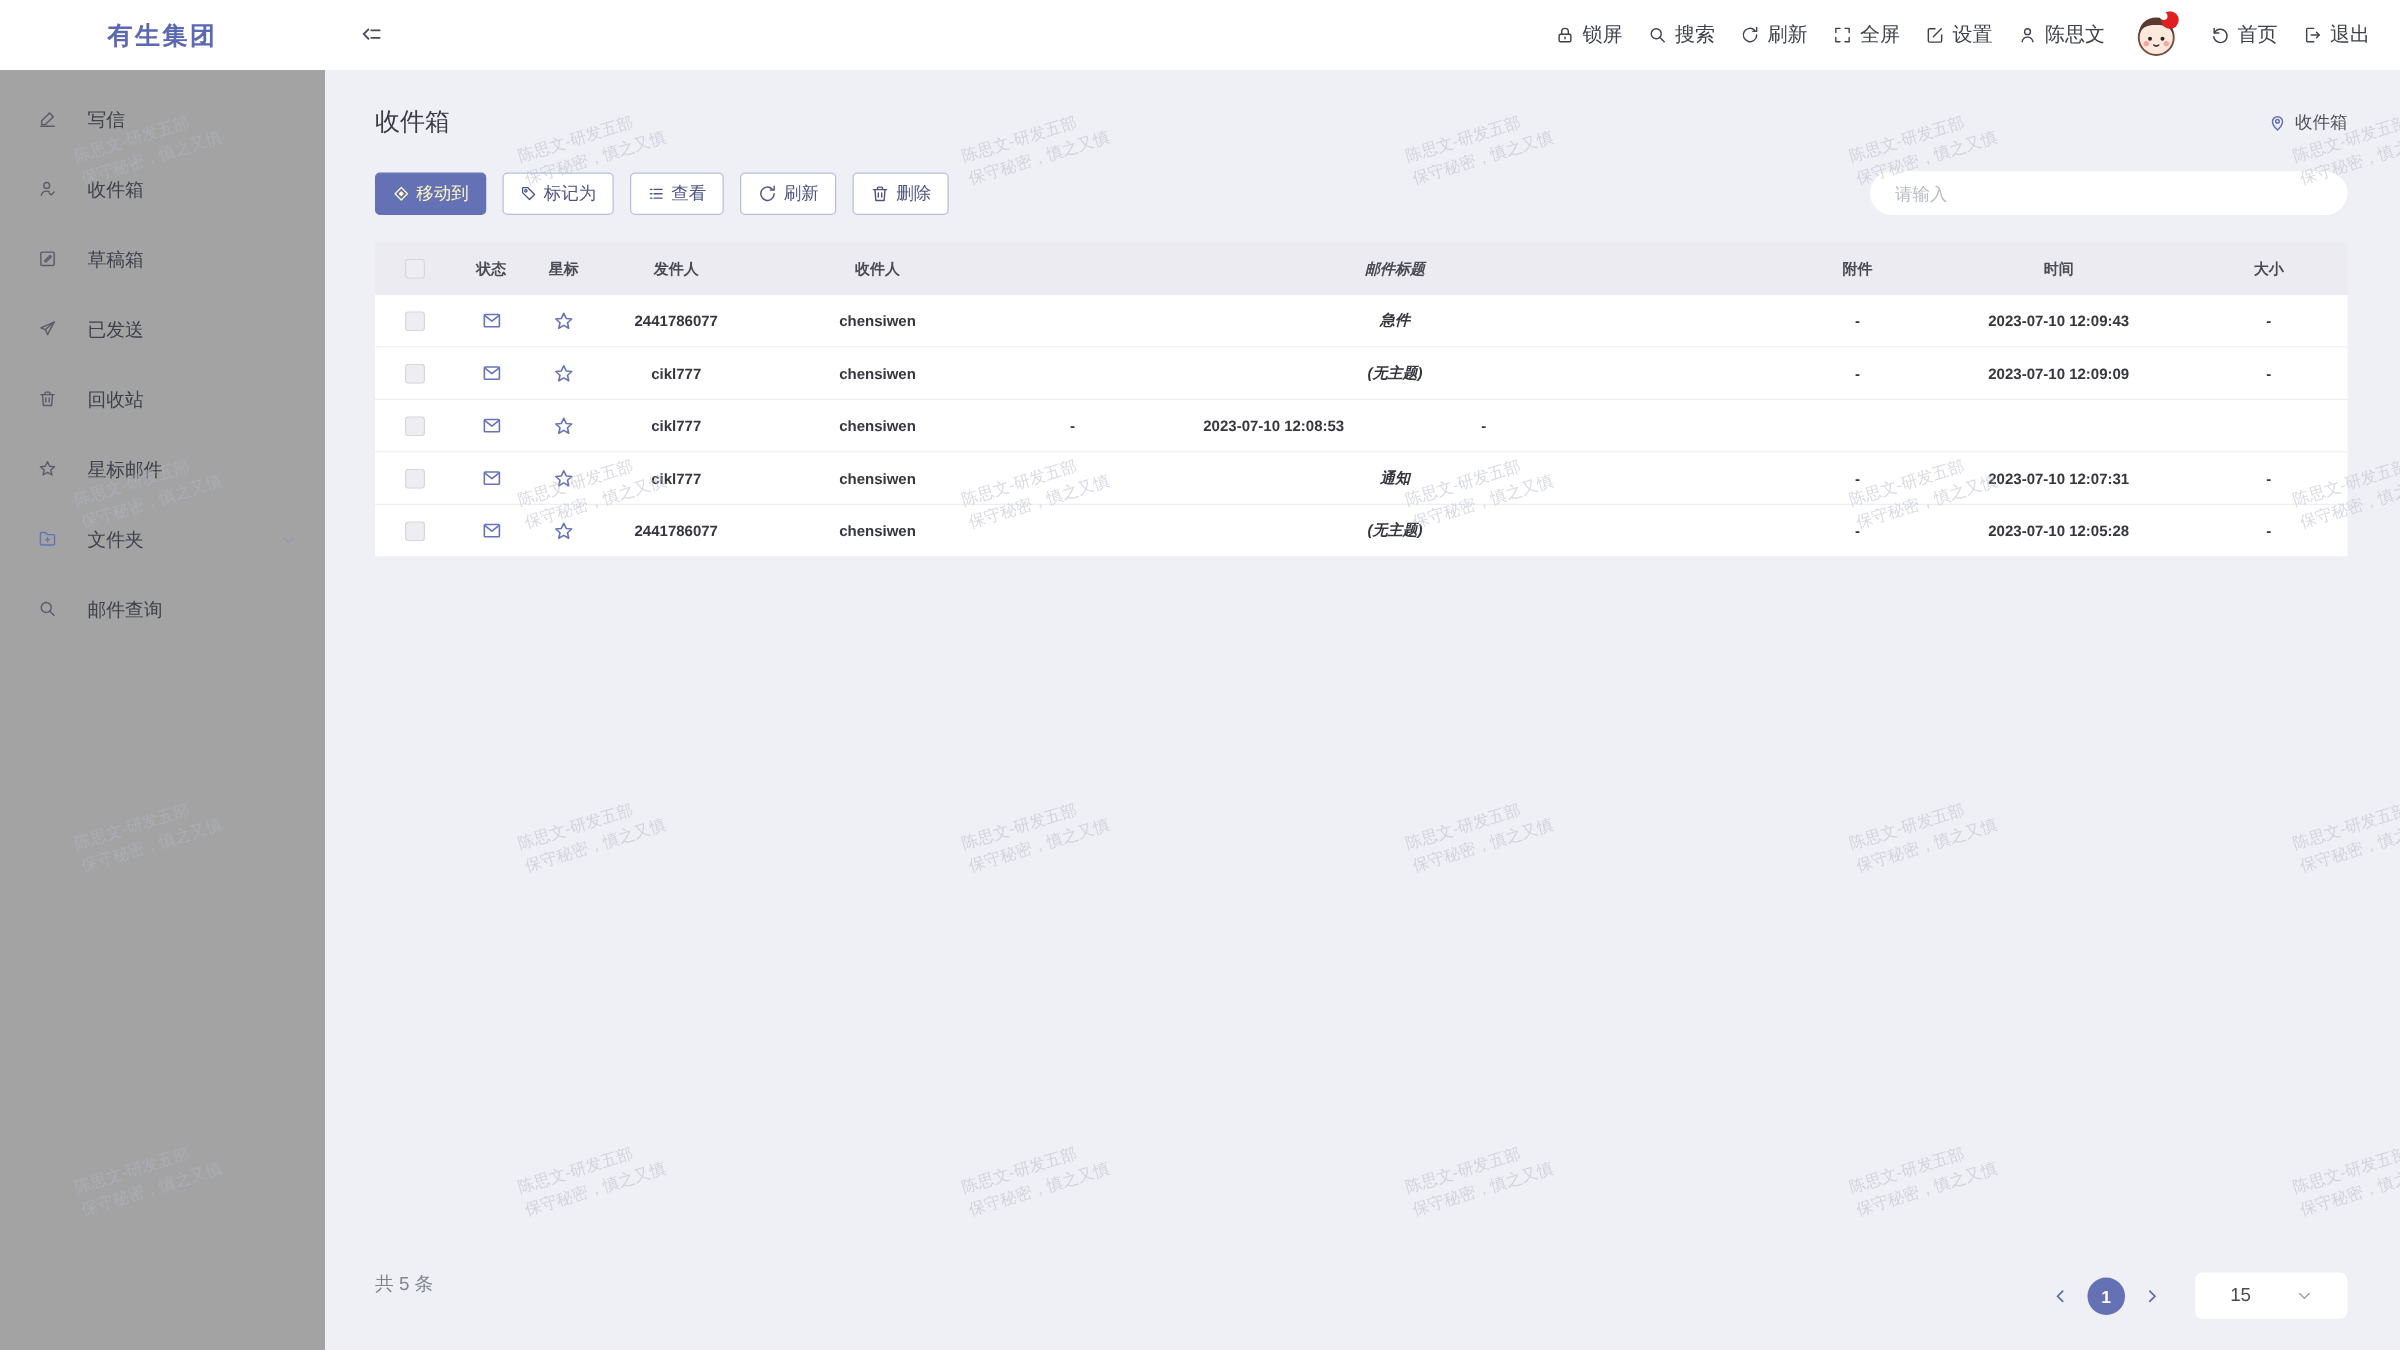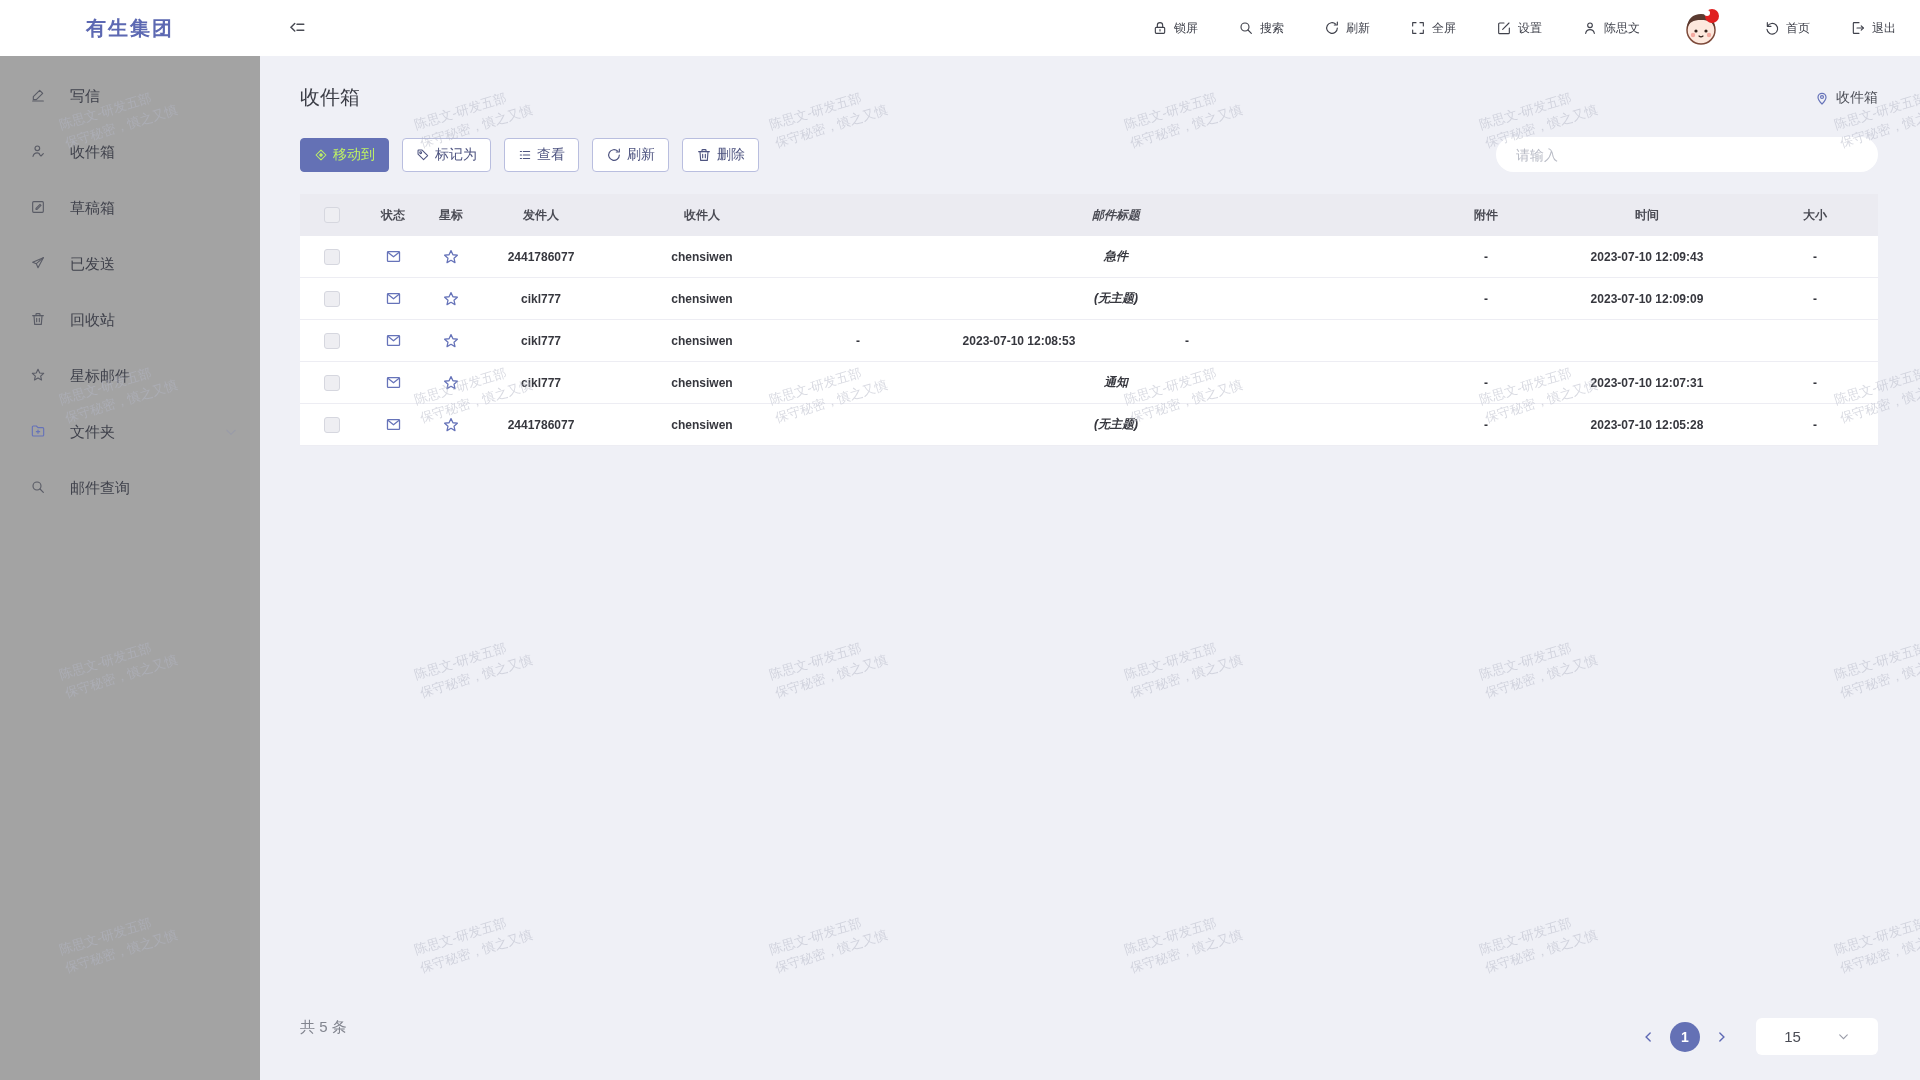--- a/index.html
+++ b/index.html
@@ -20,8 +20,8 @@
   }
   .collapse-btn { margin-left:28px; color:#4a4c55; cursor:pointer; display:flex; align-items:center; }
   .topbar-right {
-    margin-left:auto; display:flex; align-items:center; gap:40px;
-    padding-right:24px; font-size:12px; color:#3f414b;
+    margin-left:auto; display:flex; align-items:center; gap:20px;
+    padding-right:24px; font-size:16px; color:#3f414b;
   }
   .tb-item { display:flex; align-items:center; gap:6px; cursor:pointer; white-space:nowrap; }
   .tb-item svg { display:block; }

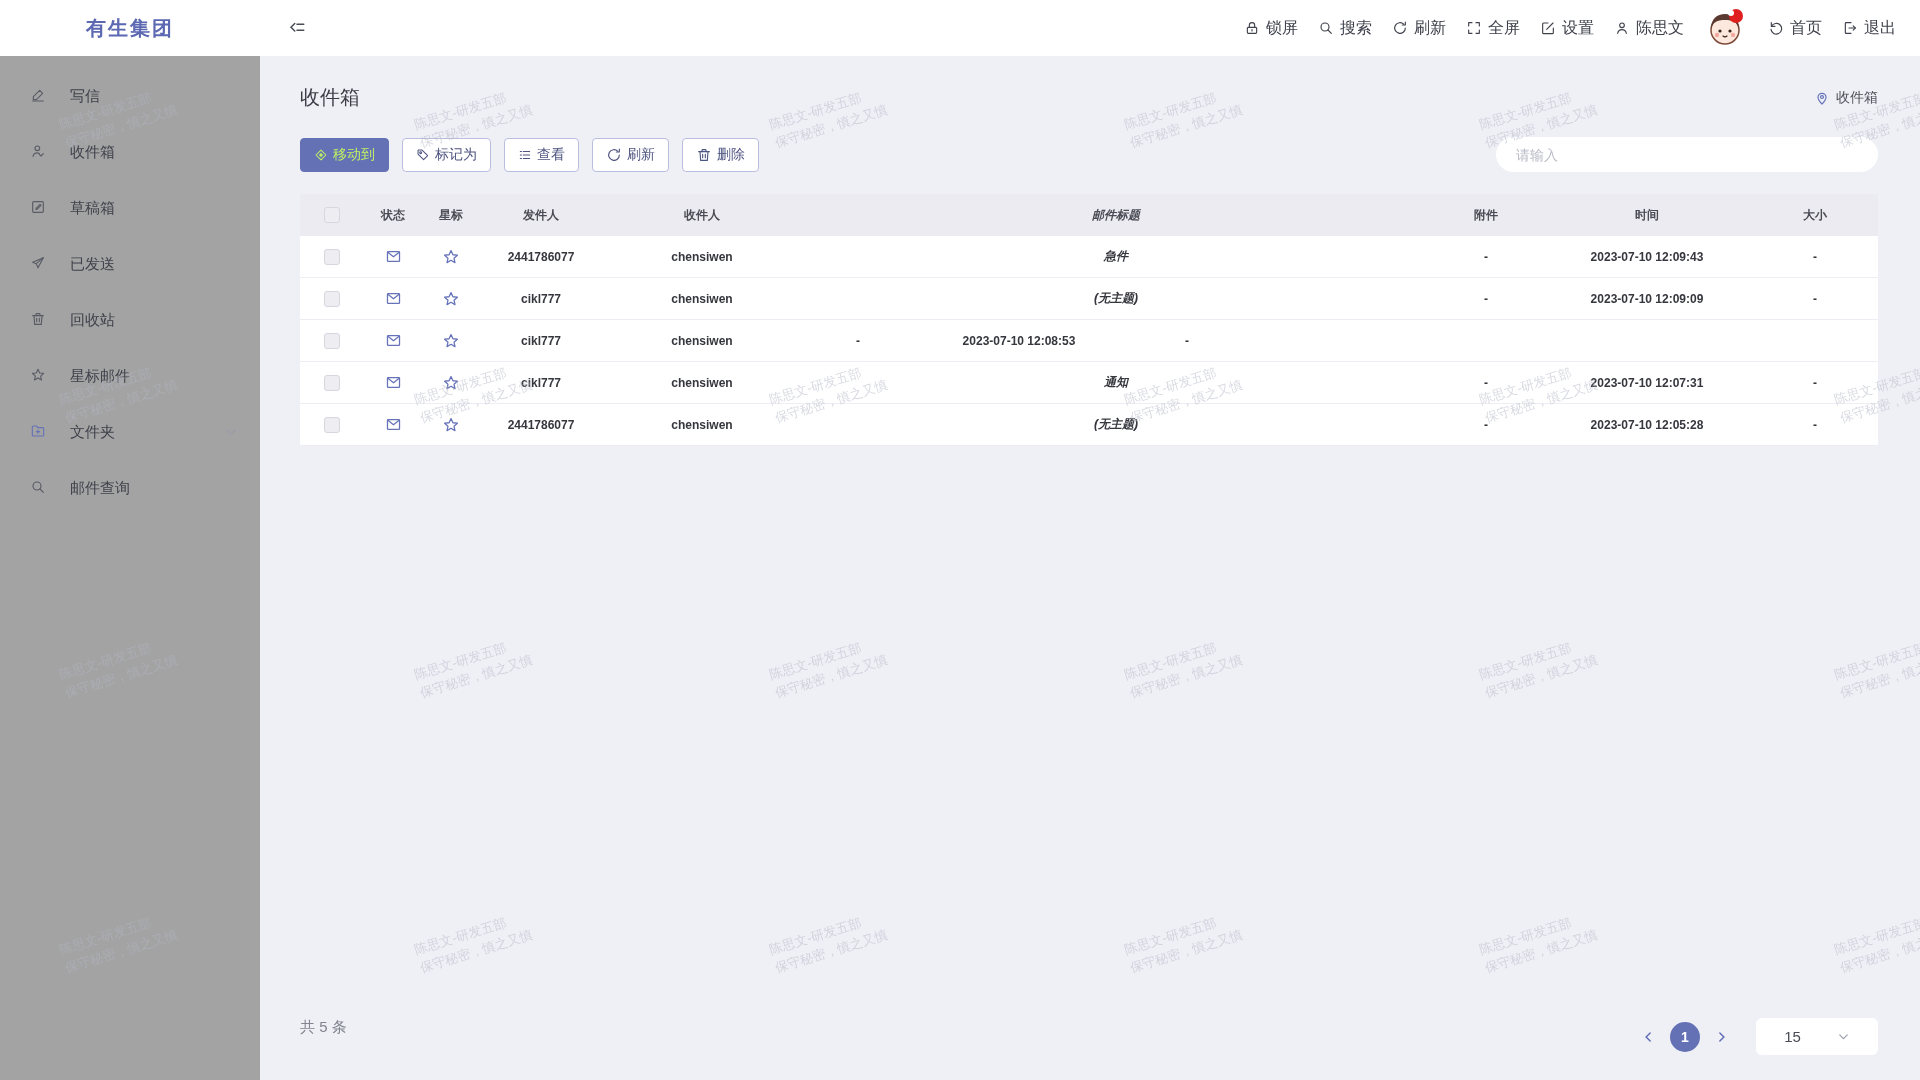--- a/index.html
+++ b/index.html
@@ -57,7 +57,7 @@
     color:#4e5480; font-size:14px; display:inline-flex; align-items:center; gap:5px;
     padding:0 13px; margin-right:13px; cursor:pointer; font-family:inherit;
   }
-  .btn.primary { background:#6471b5; border-color:#6471b5; color:#bef264; }
+  .btn.primary { background:#6471b5; border-color:#6471b5; color:#fef9c3; }
   .btn svg { display:block; }
   .search-box { margin-left:auto; position:relative; }
   .search-input {

